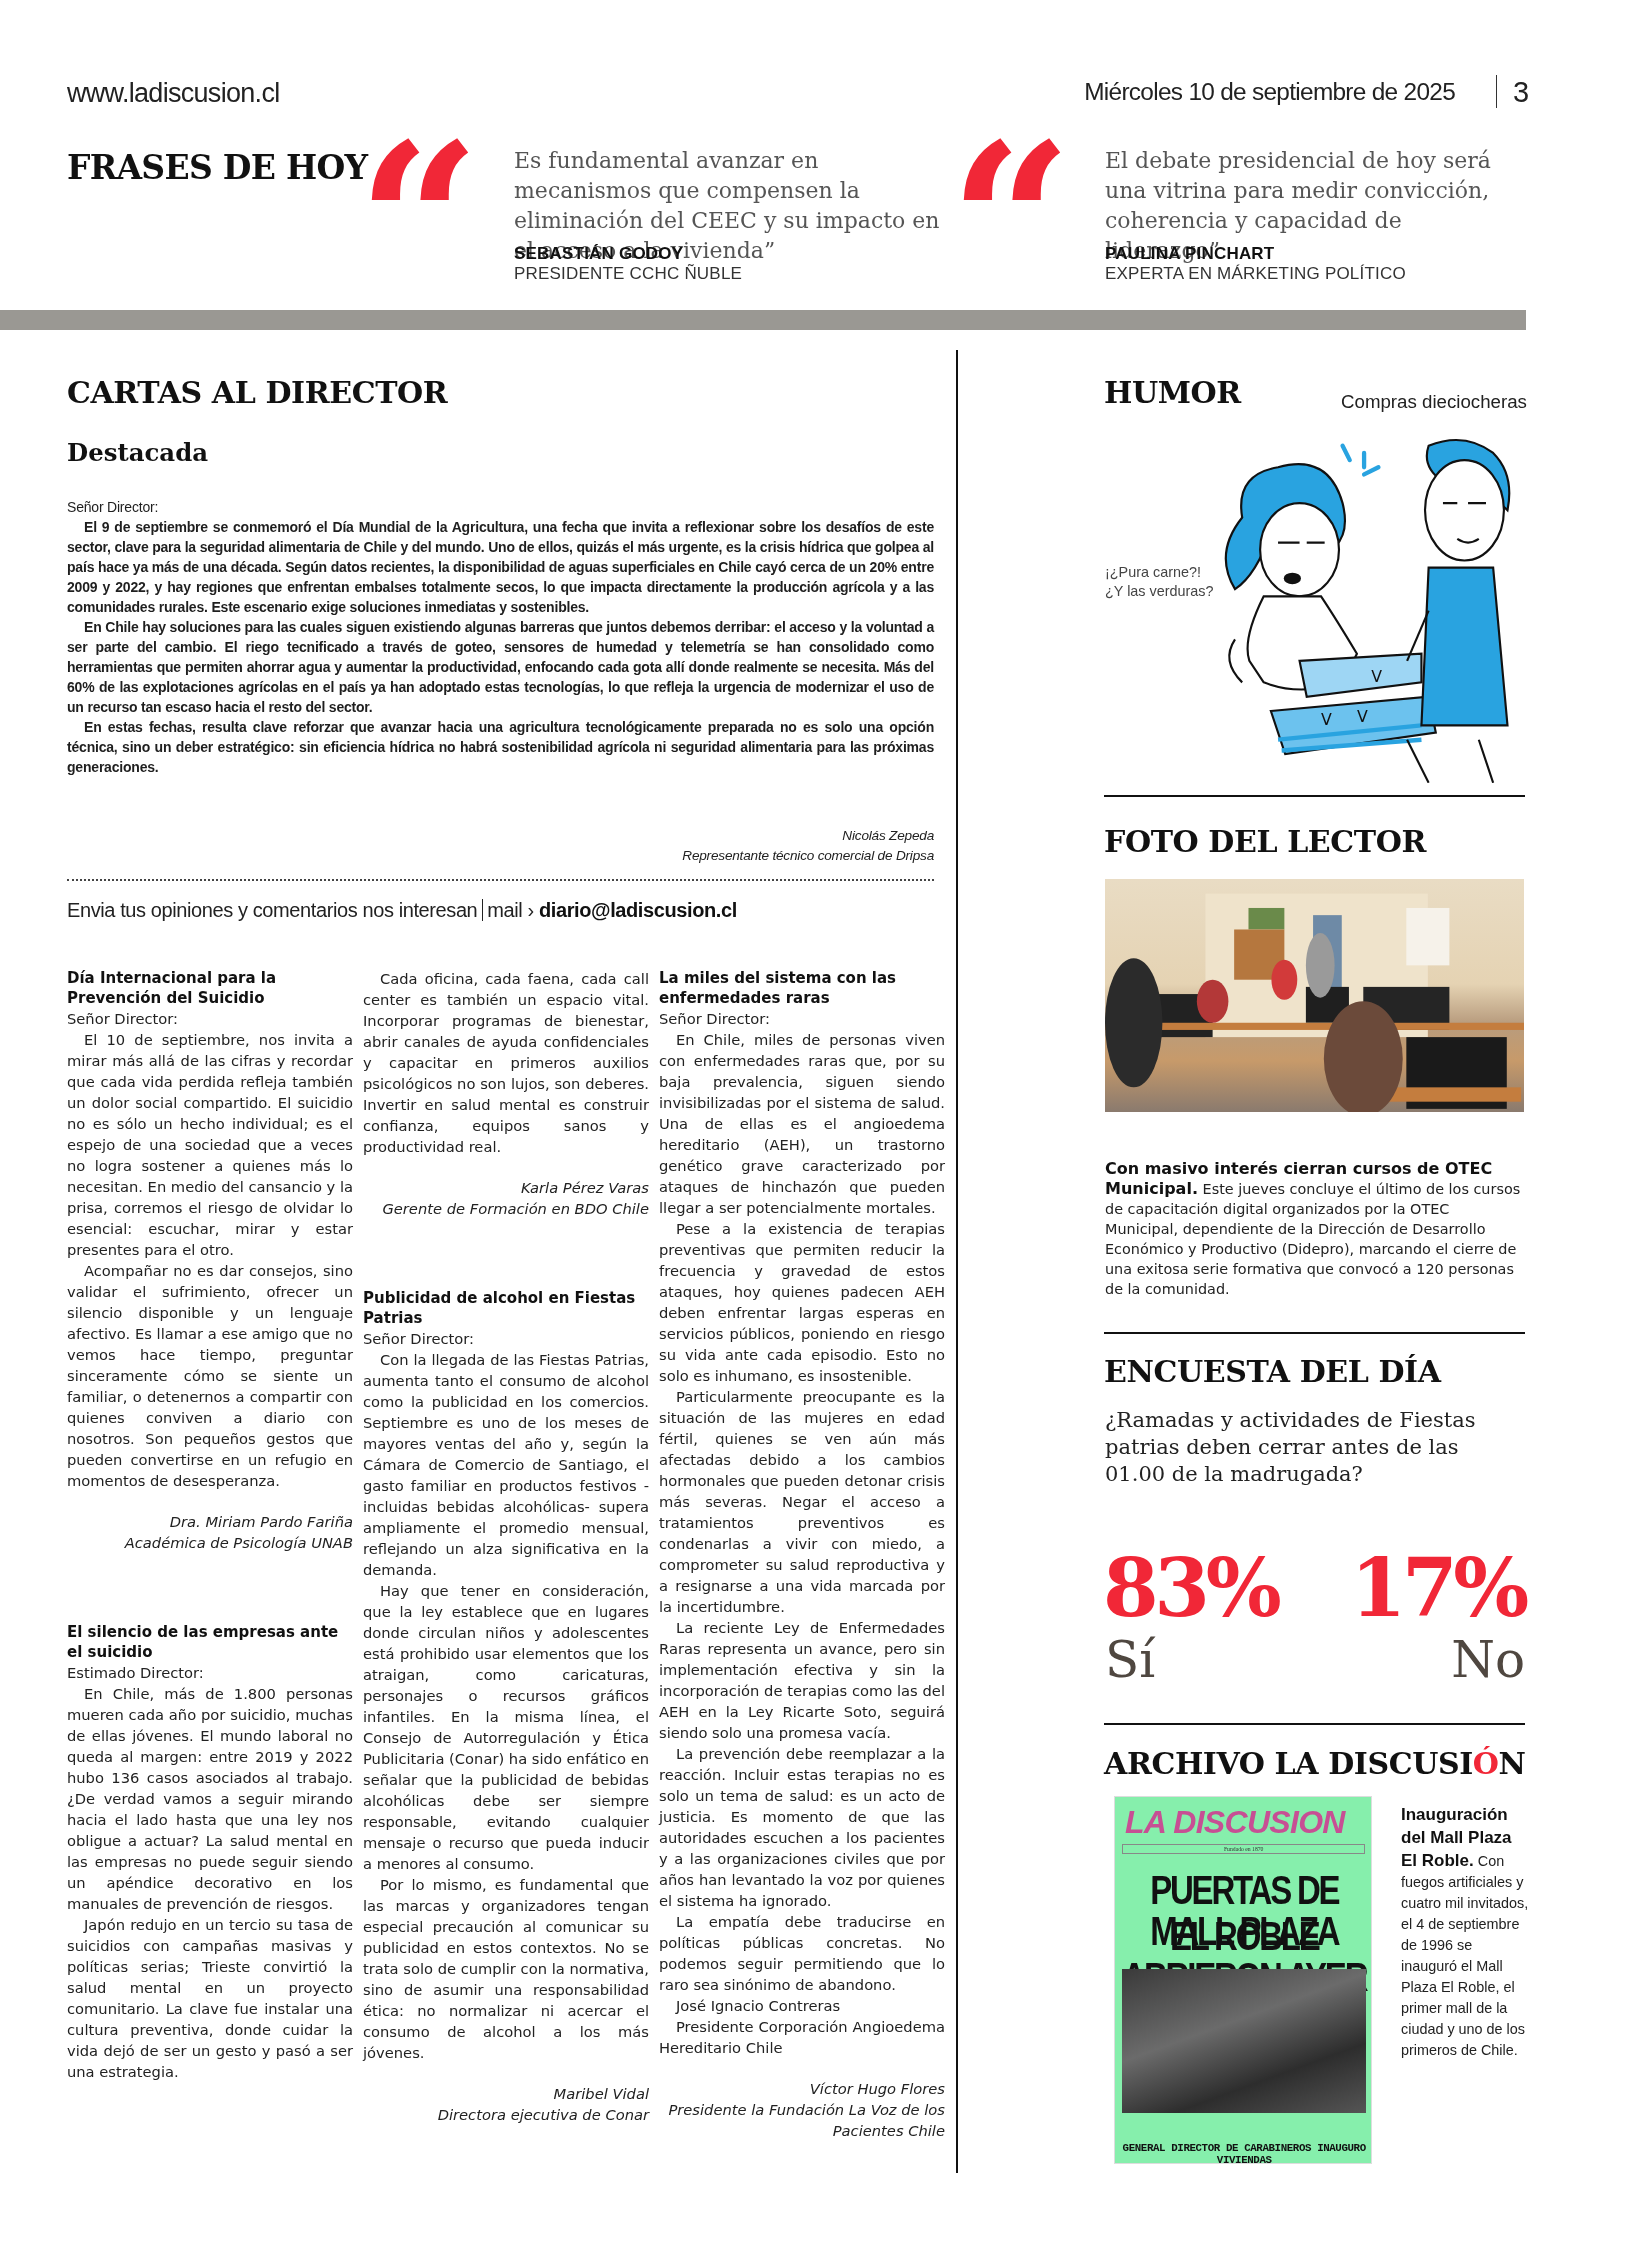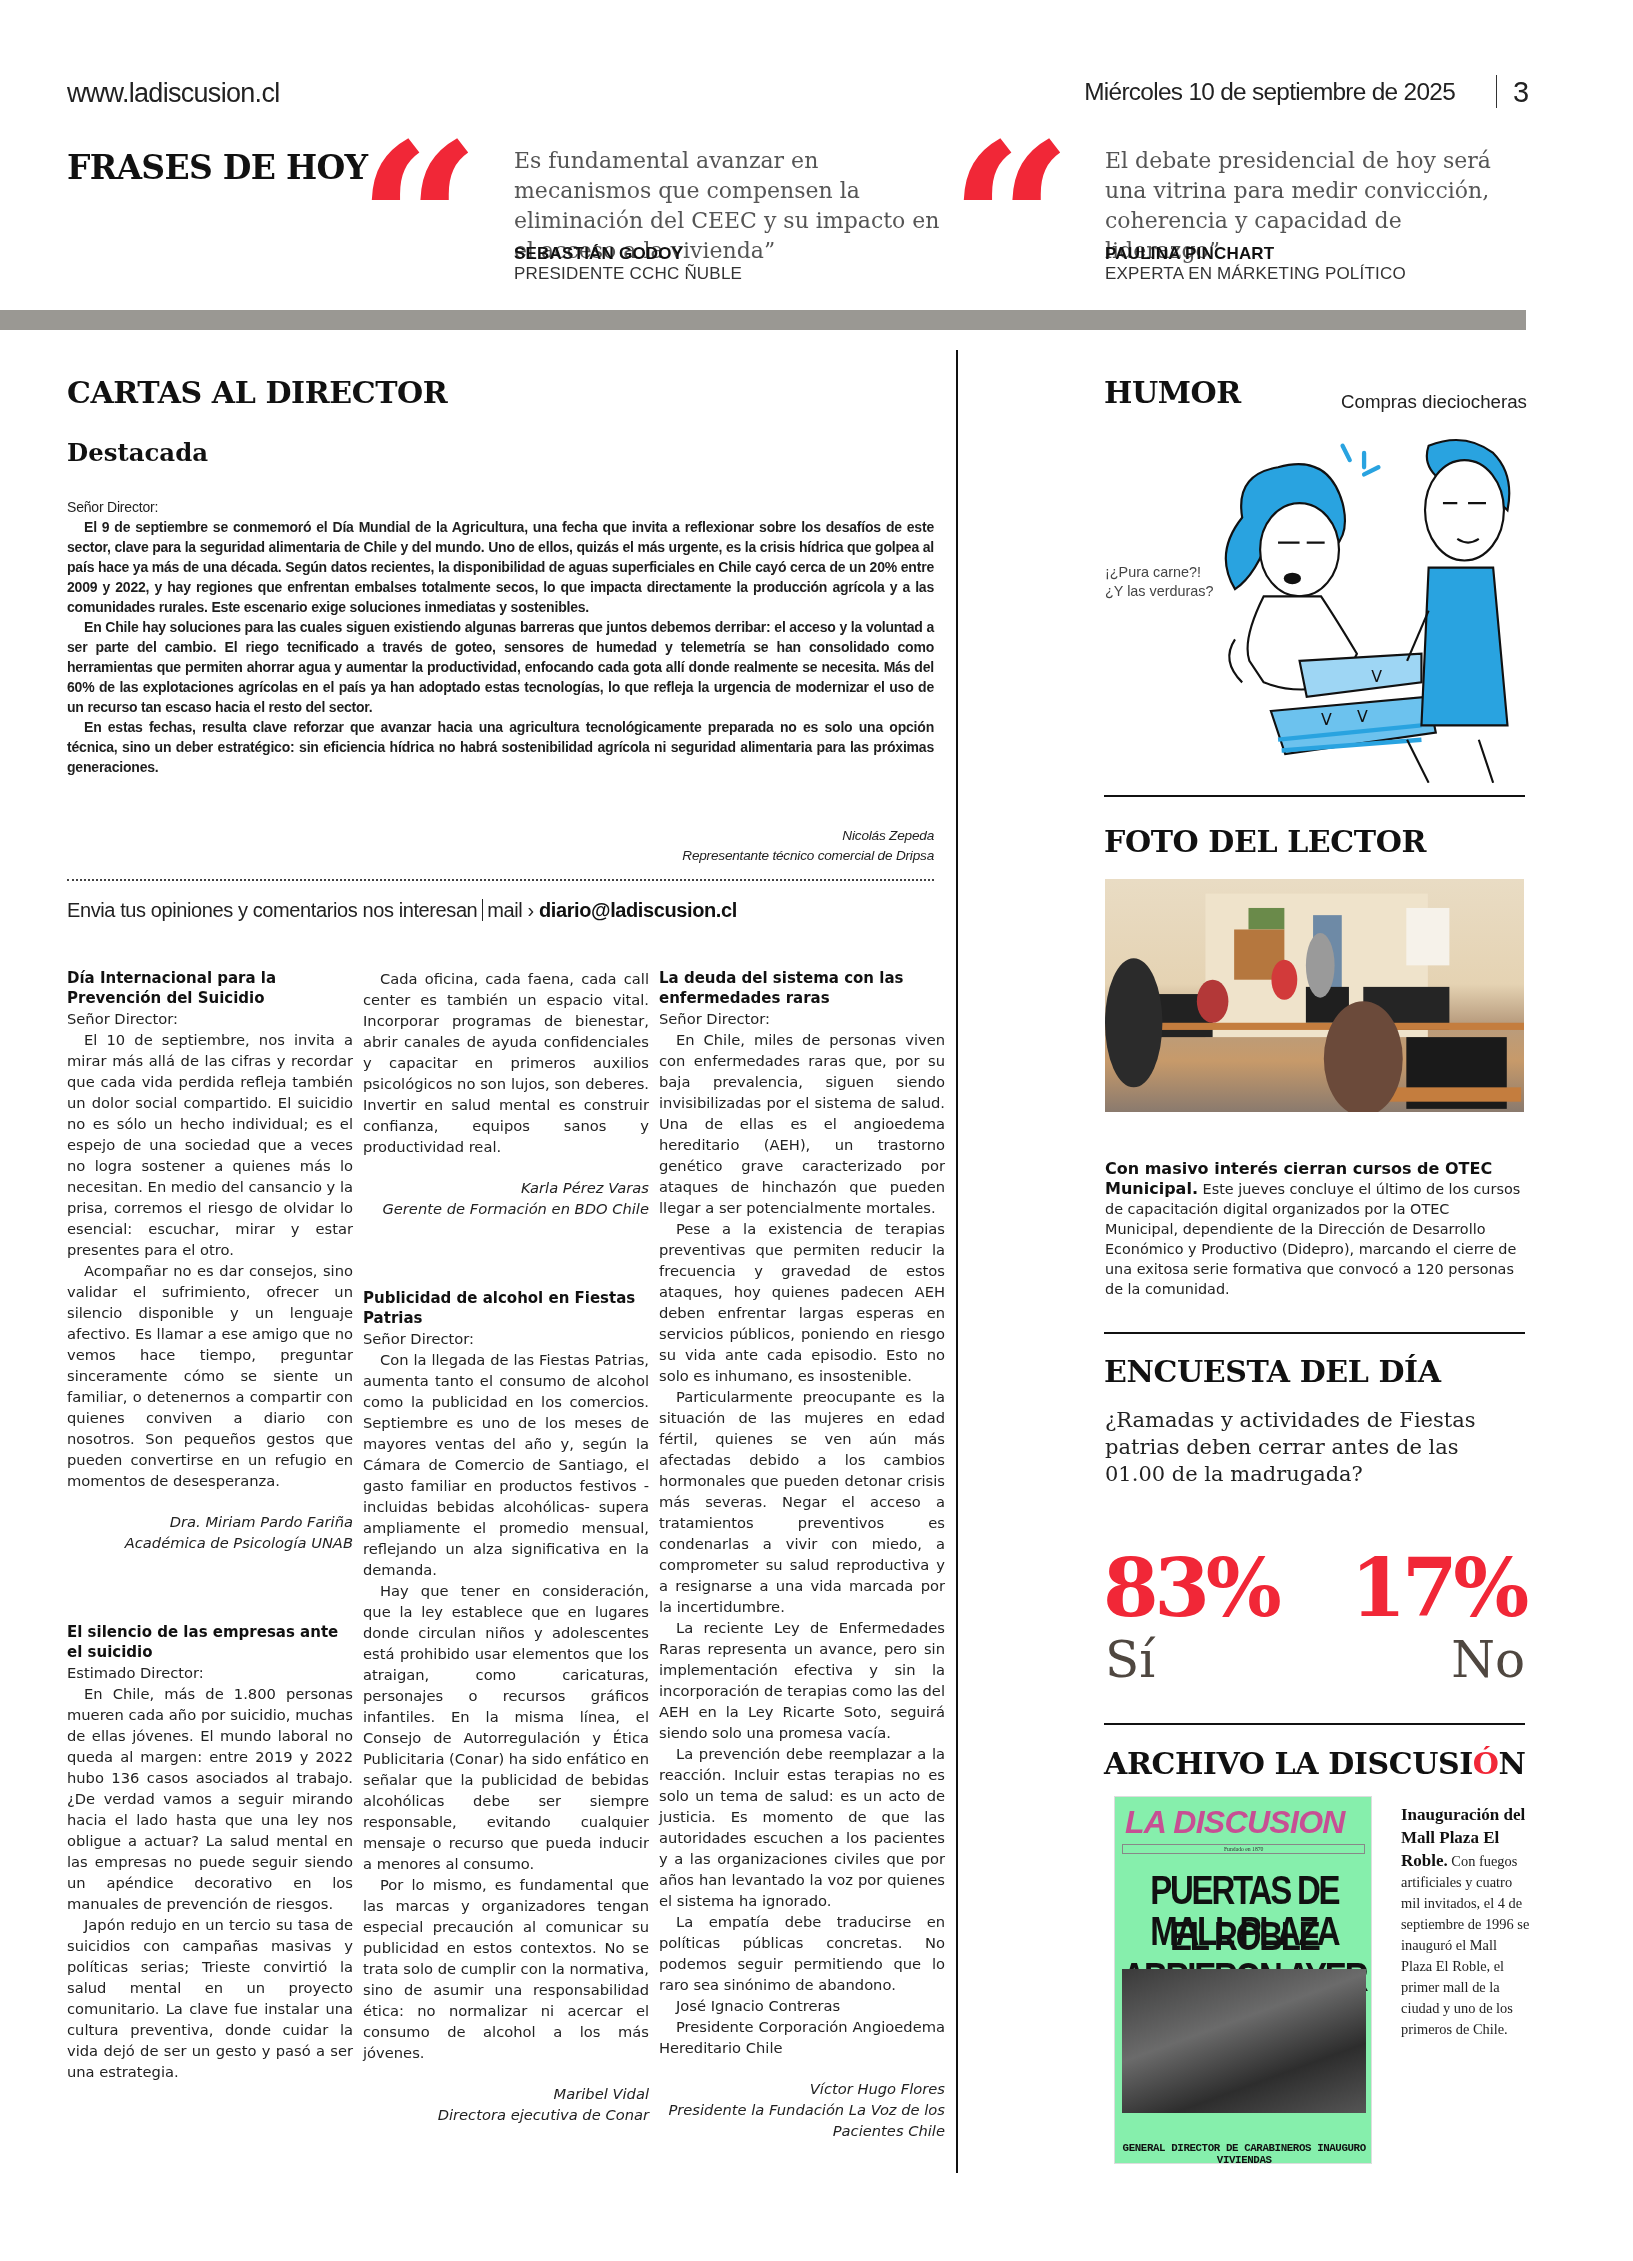--- a/index.html
+++ b/index.html
@@ -174,7 +174,7 @@
 </div>
 
 <div class="abs col col3">
-  <div class="ltitle">La deuda del sistema con las enfermedades raras</div>
+  <div class="ltitle">La miles del sistema con las enfermedades raras</div>
   <div>Señor Director:</div>
   <p>En Chile, miles de personas viven con enfermedades raras que, por su baja prevalencia, siguen siendo invisibilizadas por el sistema de salud. Una de ellas es el angioedema hereditario (AEH), un trastorno genético grave caracterizado por ataques de hinchazón que pueden llegar a ser potencialmente mortales.</p>
   <p>Pese a la existencia de terapias preventivas que permiten reducir la frecuencia y gravedad de estos ataques, hoy quienes padecen AEH deben enfrentar largas esperas en servicios públicos, poniendo en riesgo su vida ante cada episodio. Esto no solo es inhumano, es insostenible.</p>

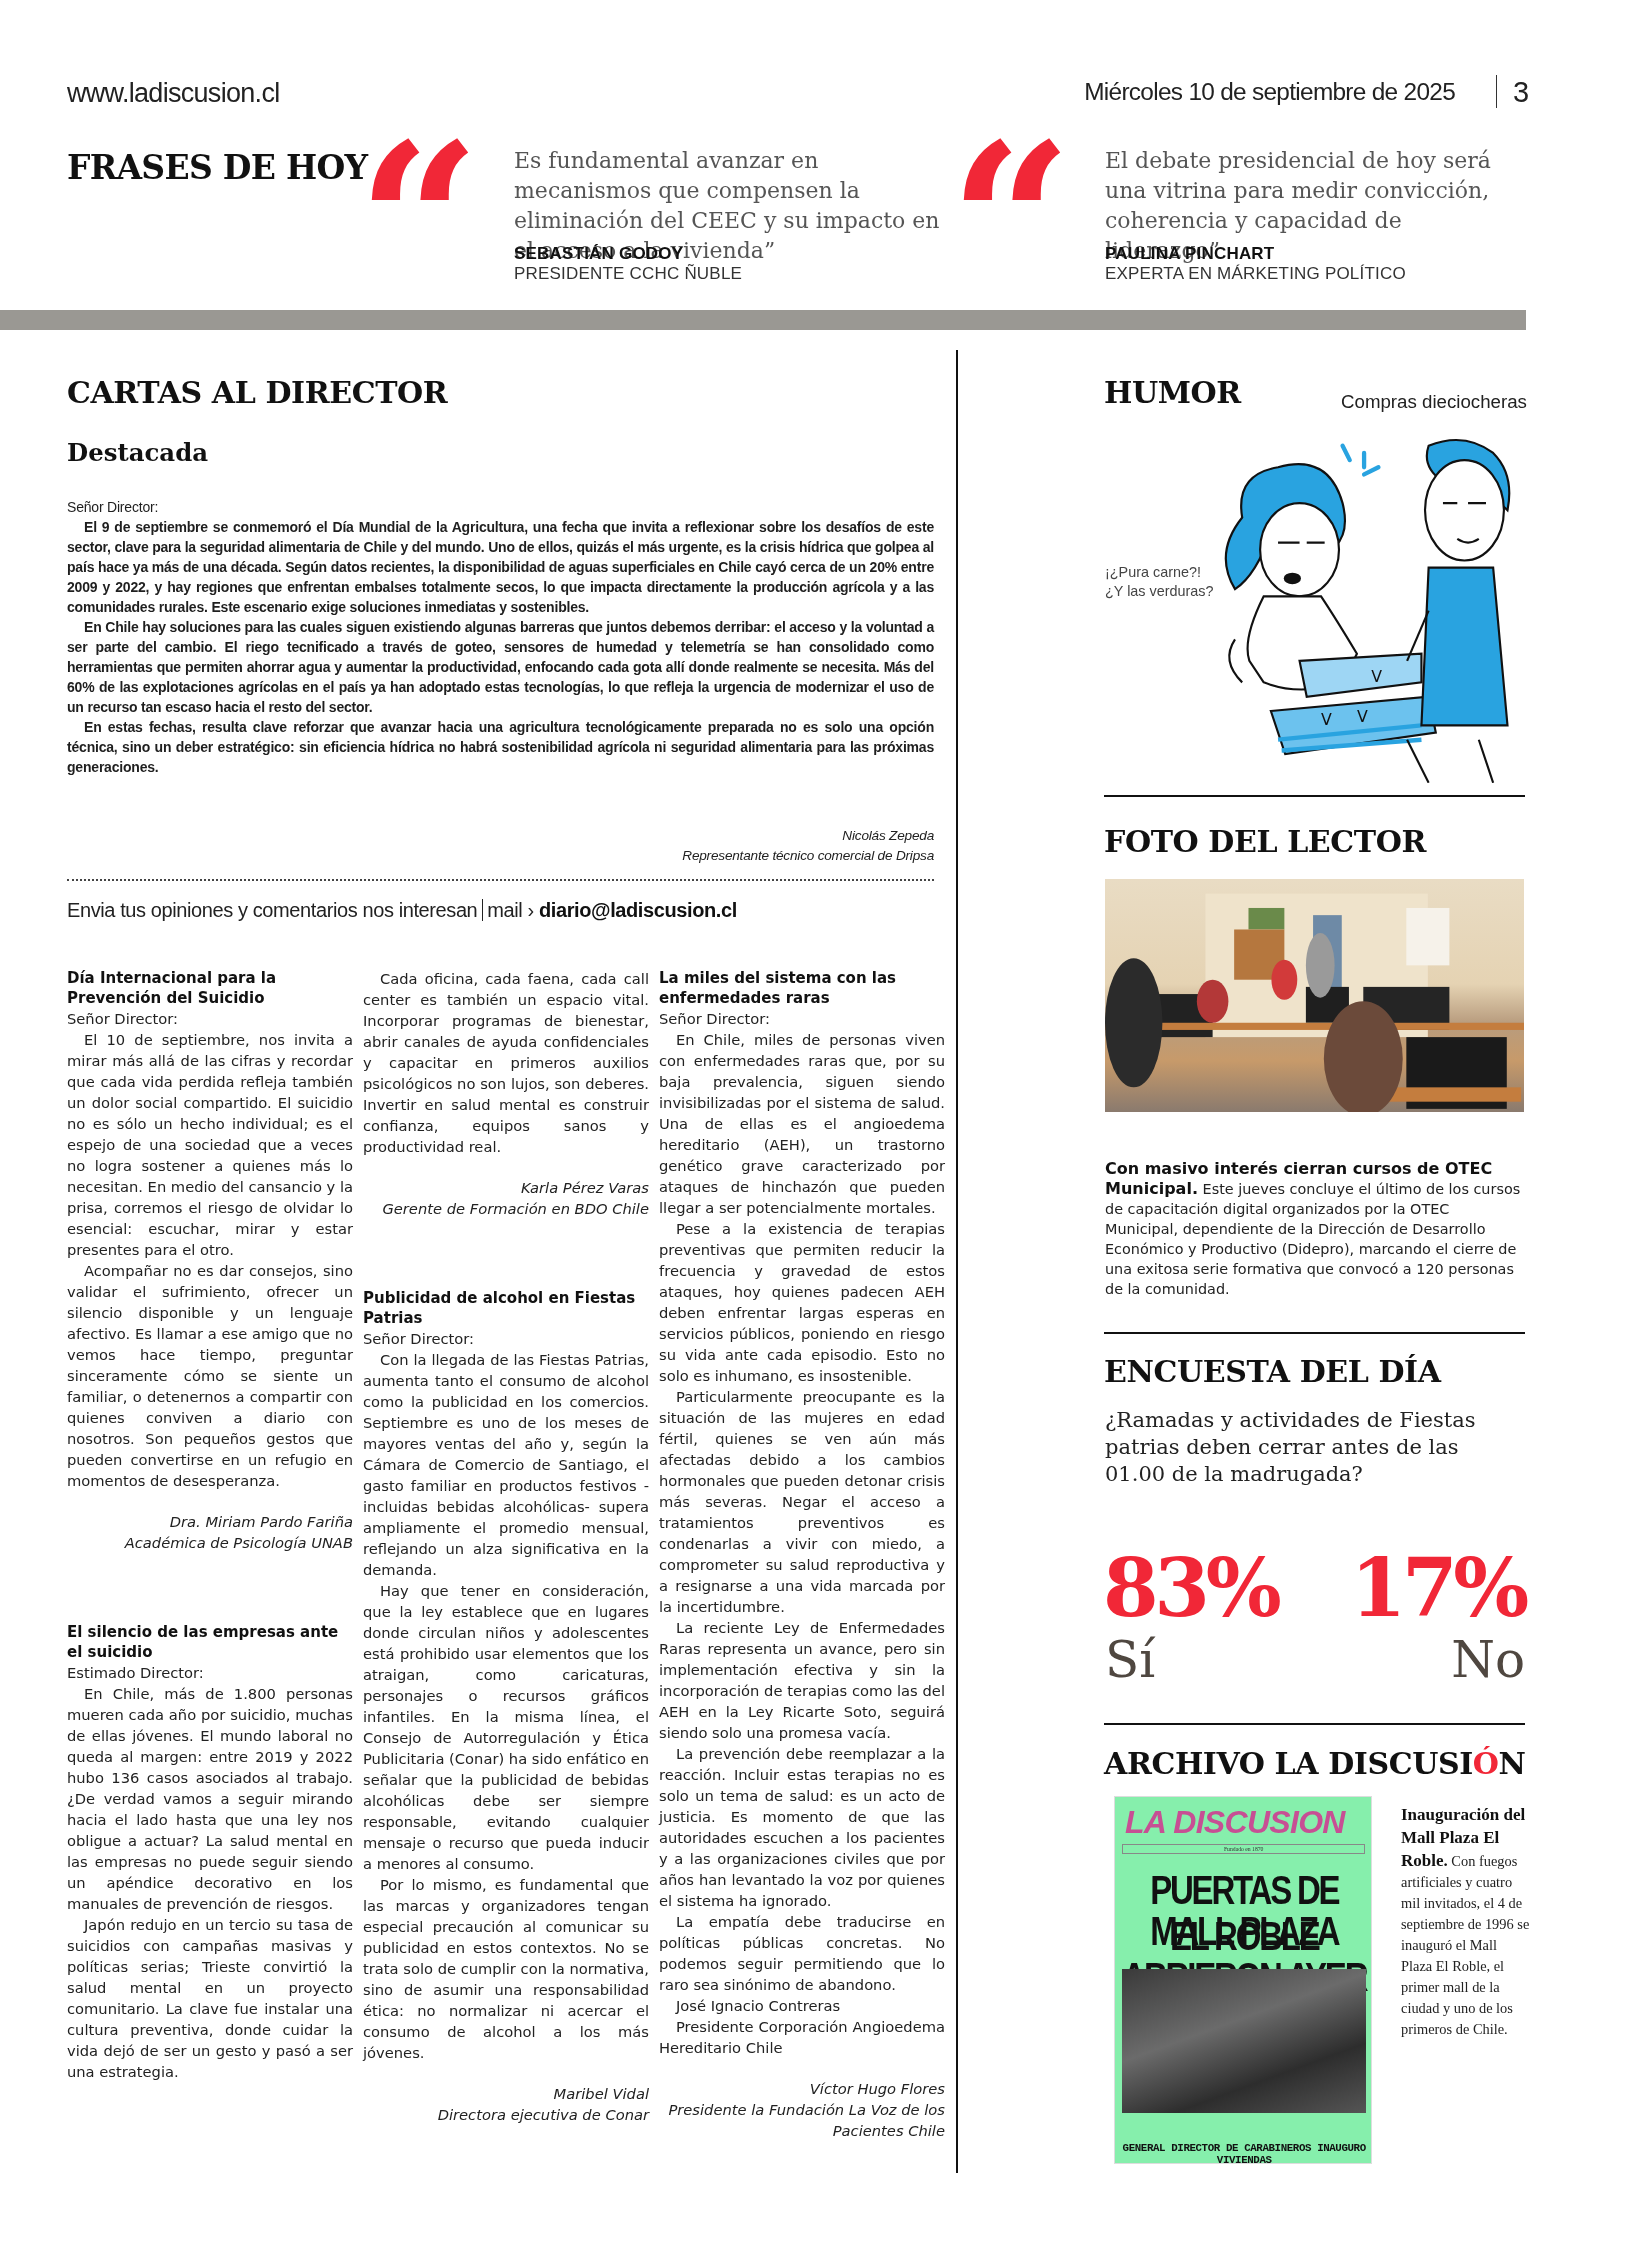--- a/index.html
+++ b/index.html
@@ -94,7 +94,7 @@
   .clip-h2 { top: 126px; }
   .clip-photo { position: absolute; left: 7.2px; top: 172px; width: 244px; height: 144px; background: linear-gradient(160deg, #3a3a3a 0%, #6b6b6b 40%, #2d2d2d 70%, #555 100%); }
   .clip-foot { position: absolute; left: 7.2px; top: 345px; width: 244px; font-family: Liberation Mono, monospace; font-weight: bold; font-size: 10.8px; color: #111; text-align: center; letter-spacing: -0.4px; }
-  .archivo-desc { left: 1401px; top: 1803px; width: 129px; font-family: Liberation Serif, serif; font-size: 14.4px; line-height: 21px; color: #222; }
+  .archivo-desc { left: 1401px; top: 1803px; width: 129px; font-family: Liberation Sans, sans-serif; font-size: 14.4px; line-height: 21px; color: #222; }
   .archivo-desc b { font-size: 17px; line-height: 23px; color: #111; }
 </style>
 </head>

